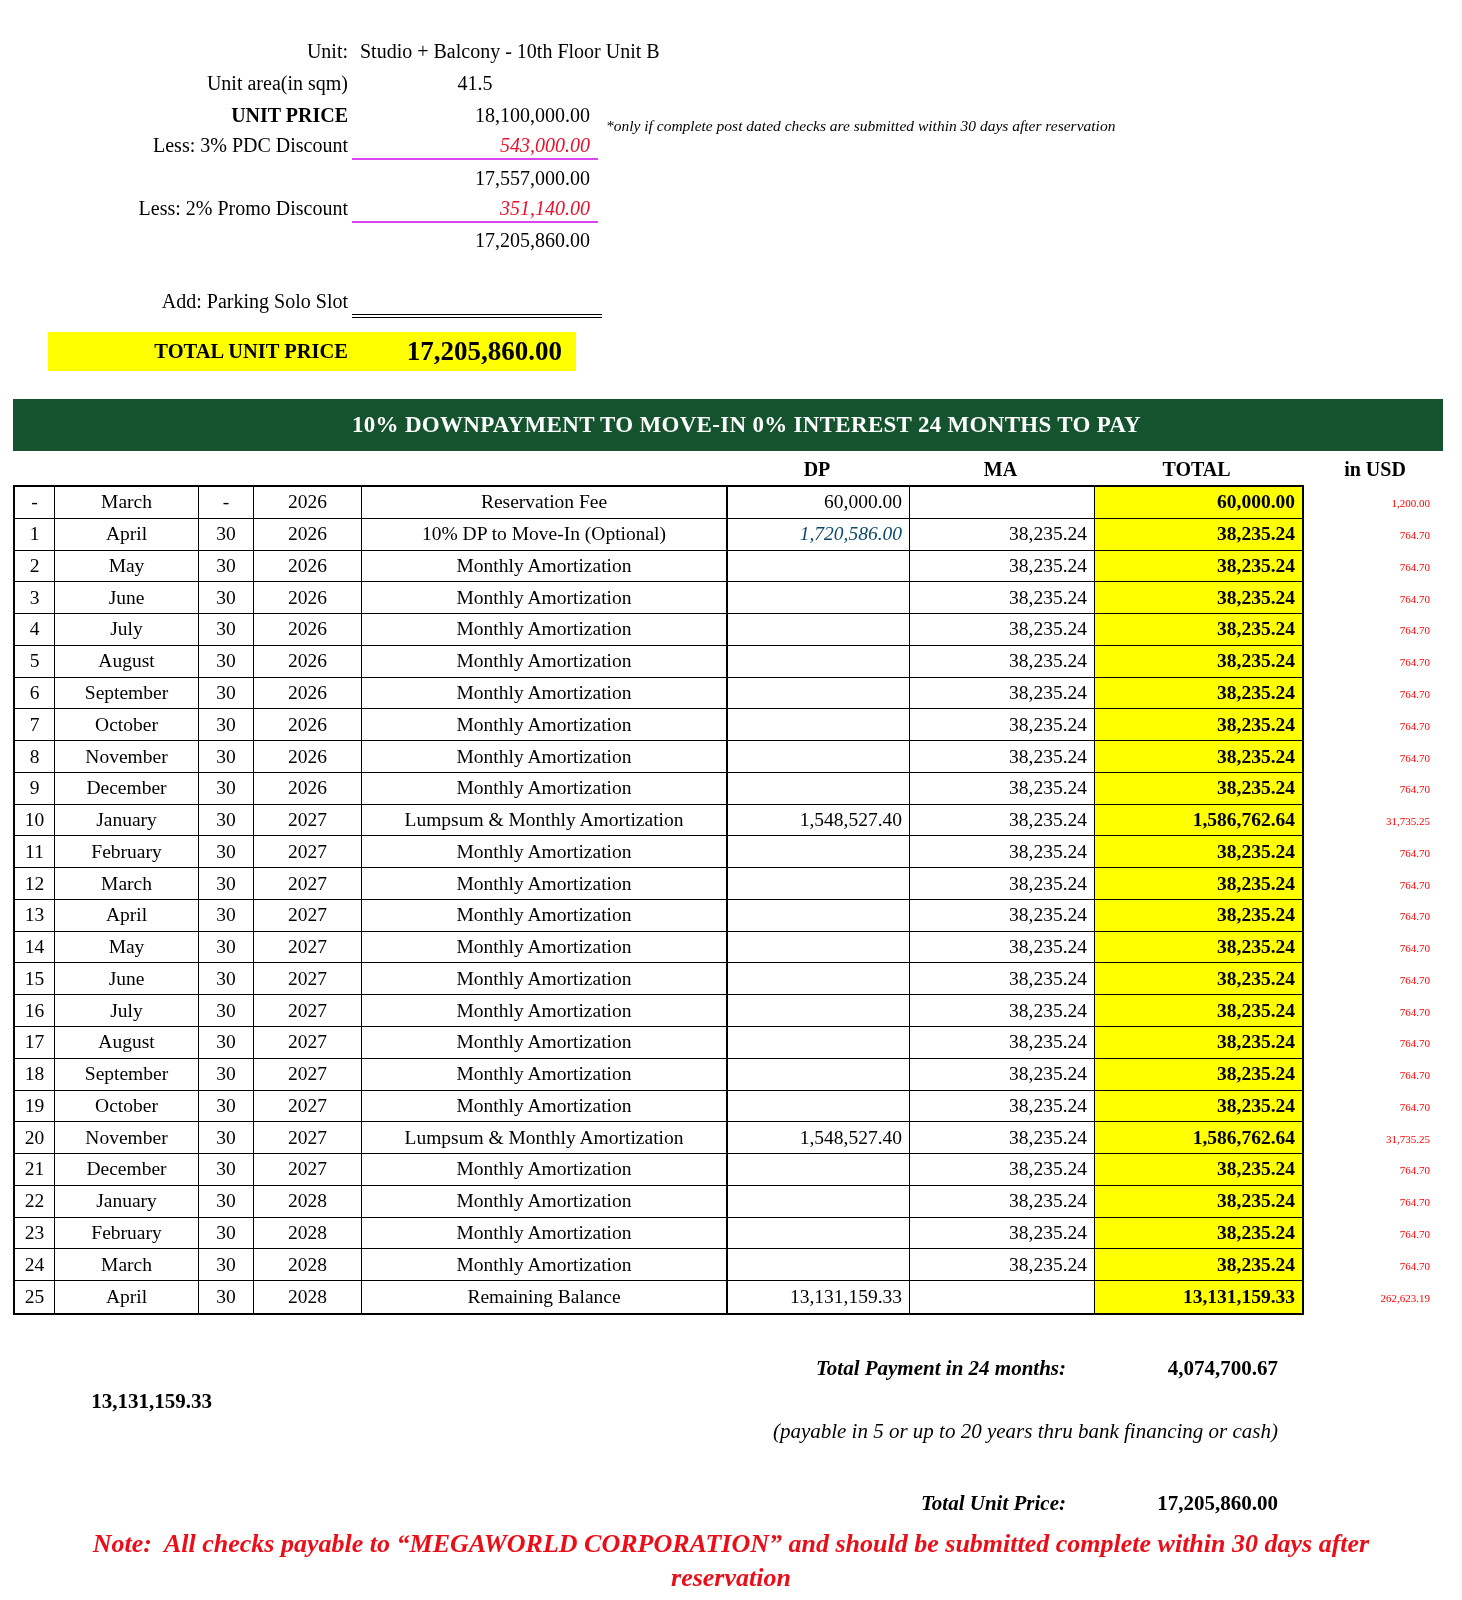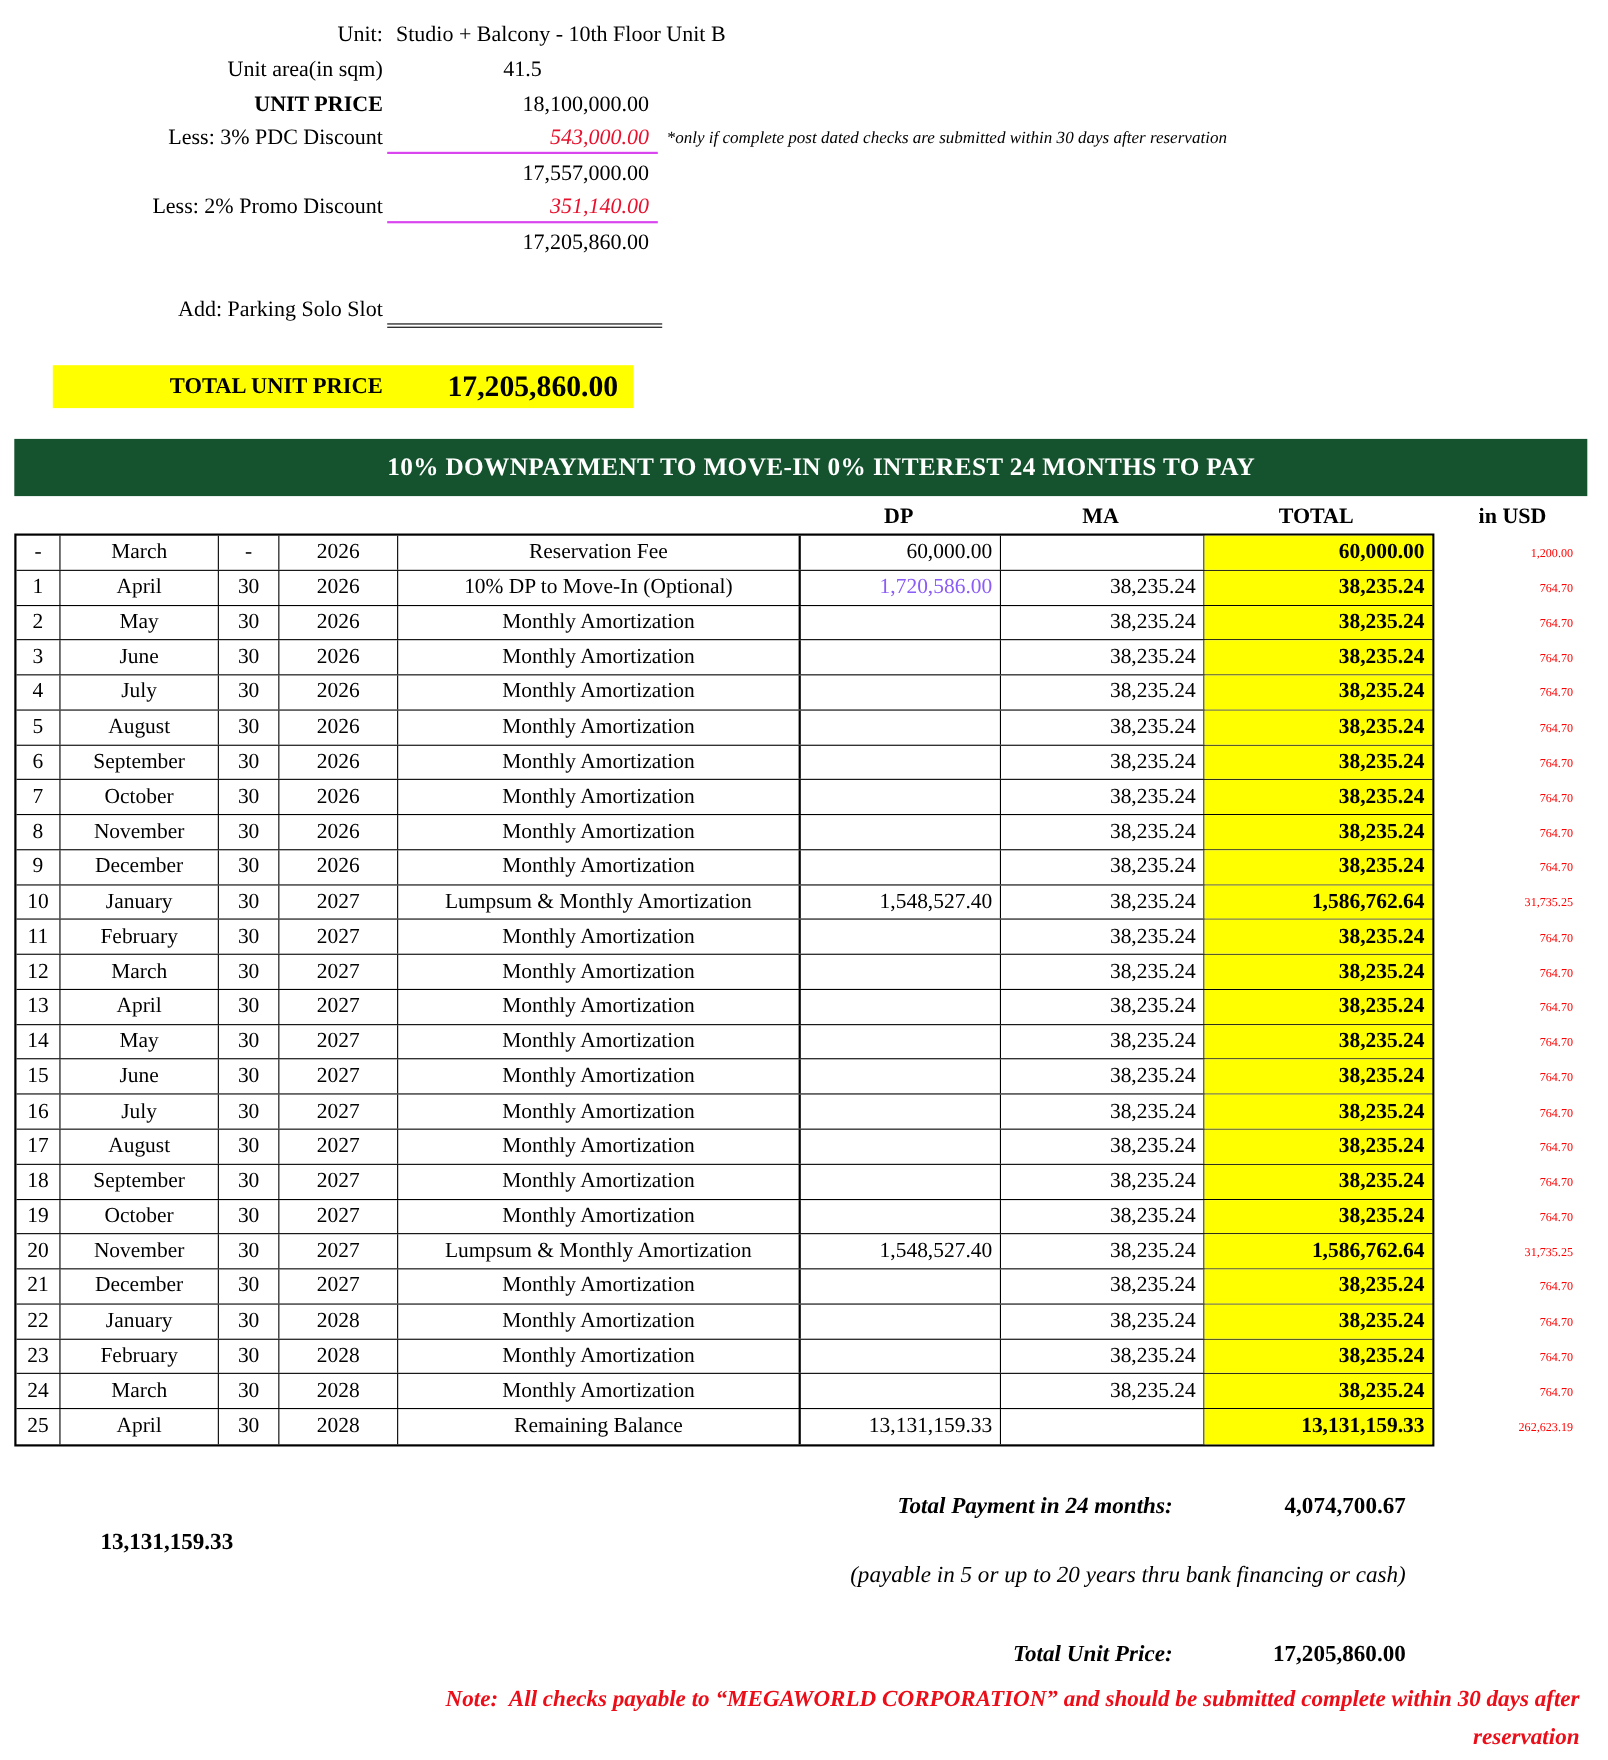--- a/index.html
+++ b/index.html
@@ -11,7 +11,7 @@
   }
 
   
-  .toprow { position:absolute; left:0; display:flex; align-items:flex-start; font-size:20px; }
+  .toprow { position:absolute; left:0; display:flex; align-items:flex-start; font-size:20px;margin-top:20px; }
   .tlabel { width:348px; text-align:right; white-space:nowrap; }
   .tvalue { width:246px; margin-left:4px; text-align:right; padding-right:8px; white-space:nowrap; }
   .tvalue.centered { text-align:center; padding-right:0; }

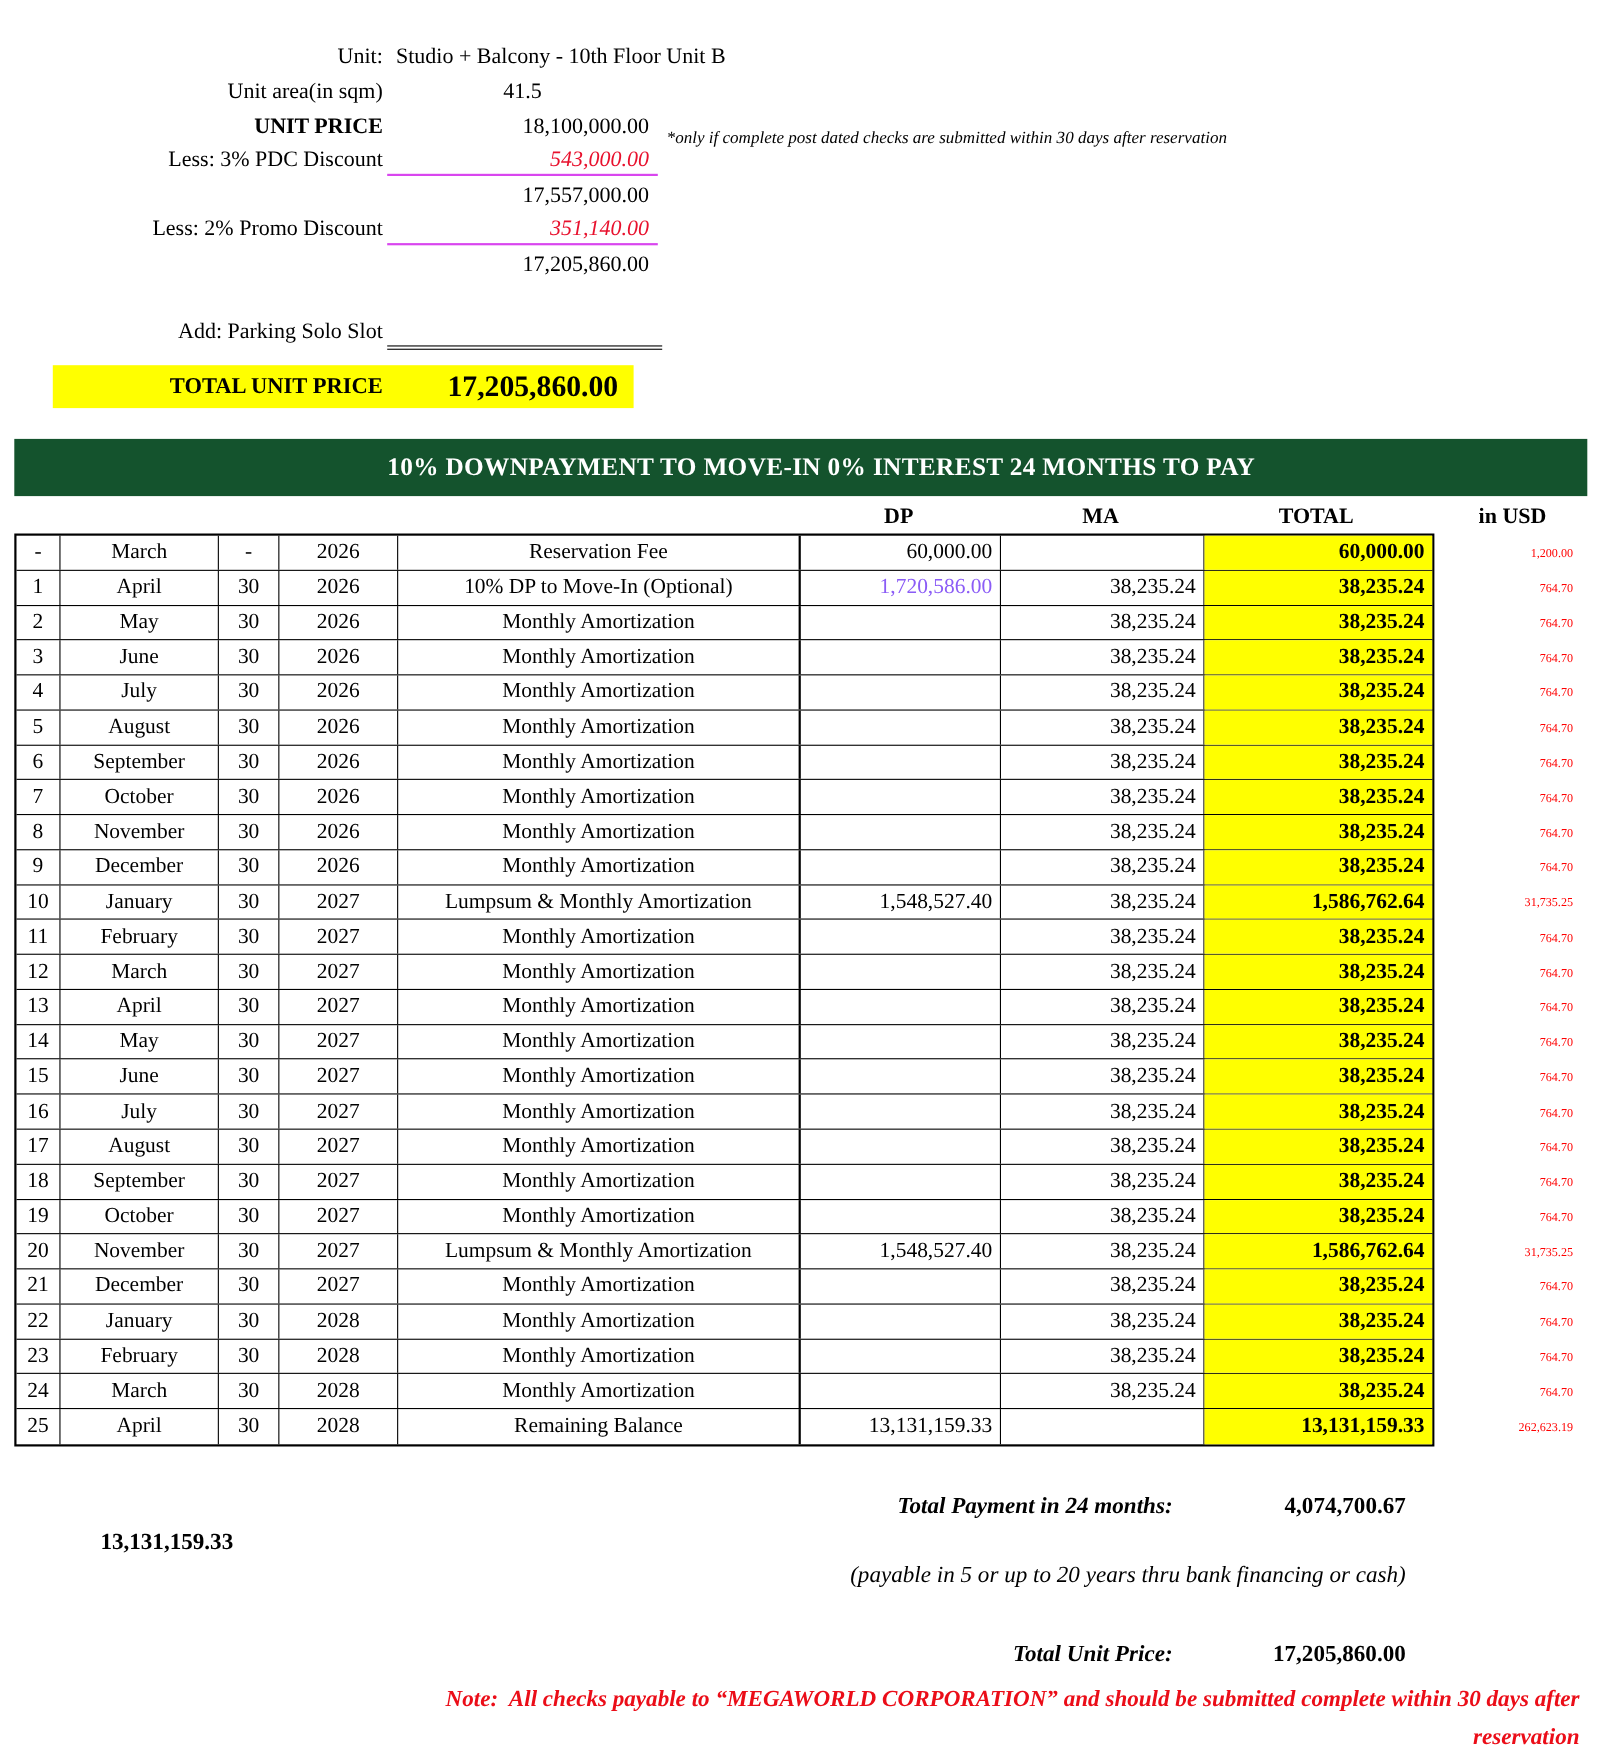--- a/index.html
+++ b/index.html
@@ -64,7 +64,7 @@
   .cell.c-desc { border-right:2.5px solid #000; }
   .cell.num { justify-content:flex-end; padding-right:7px; }
   .cell.c-total { border-right:none; background:#ffff00; font-weight:bold; }
-  .cell.red-italic { color:#8b5cf6; }
+  .cell.red-italic { color:#0c4a6e; font-style:italic; }
 
   .usd-col { width:150px; padding-top:2.5px; }
   .usd-cell {

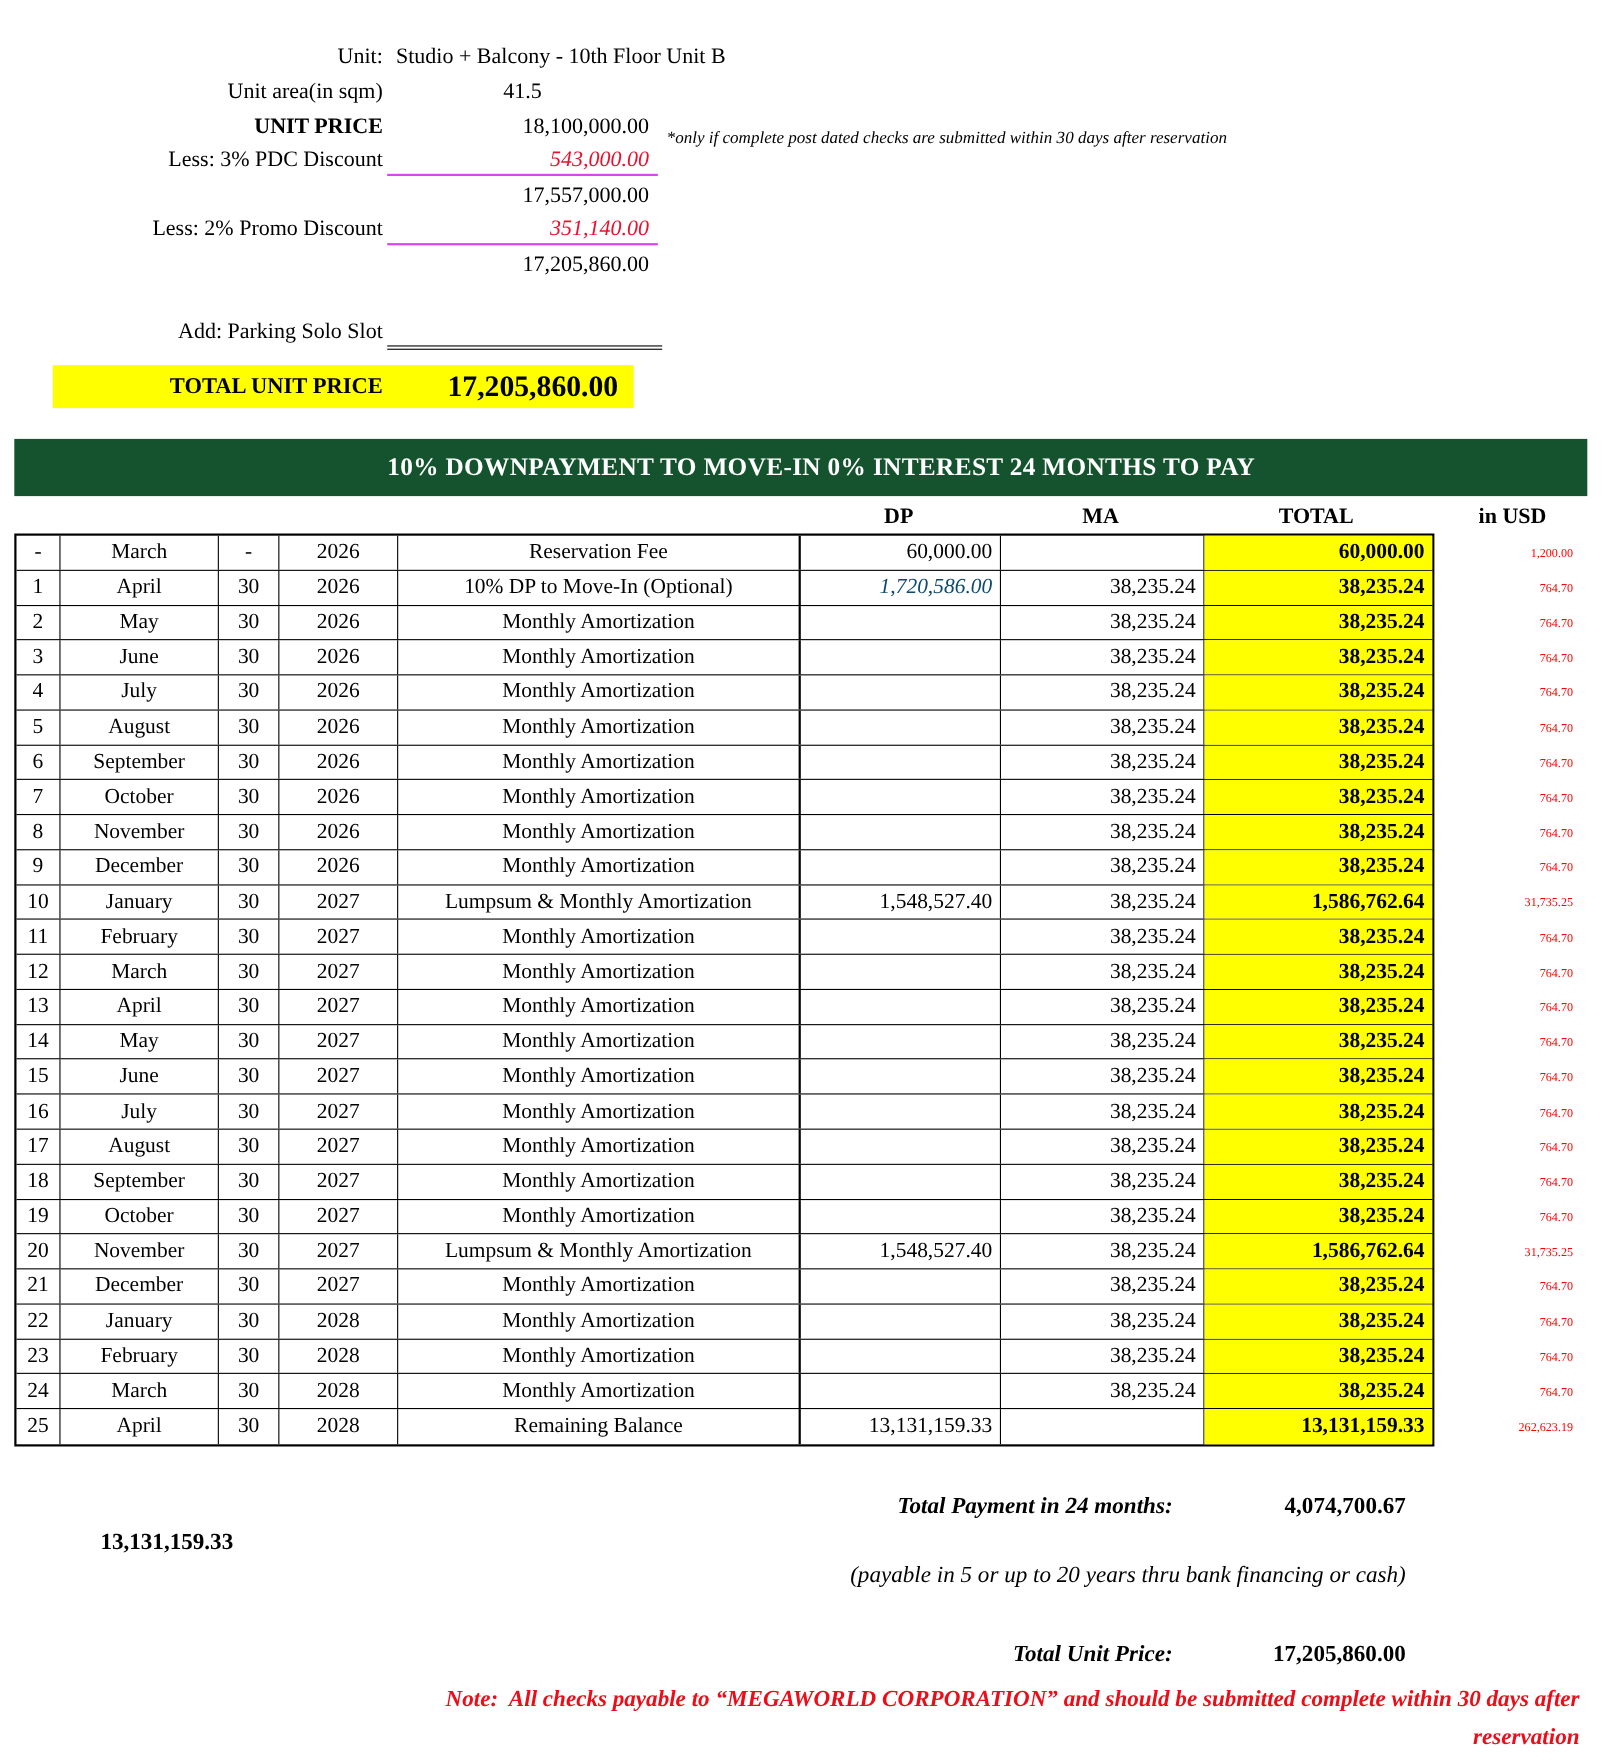--- a/index.html
+++ b/index.html
@@ -82,8 +82,8 @@
   .s3 { top:1487px;align-items:center; }
 
   .bottom-note {
-    position:absolute; left:26px; top:1527px; width:1410px; text-align:right;
-    color:#eb0d18; font-weight:bold; font-style:italic; font-size:21px; line-height:34px;
+    position:absolute; left:26px; top:1527px; width:1410px; text-align:center;
+    color:#eb0d18; font-weight:bold; font-style:italic; font-size:26px; line-height:34px;
   }
 </style>
 </head>

